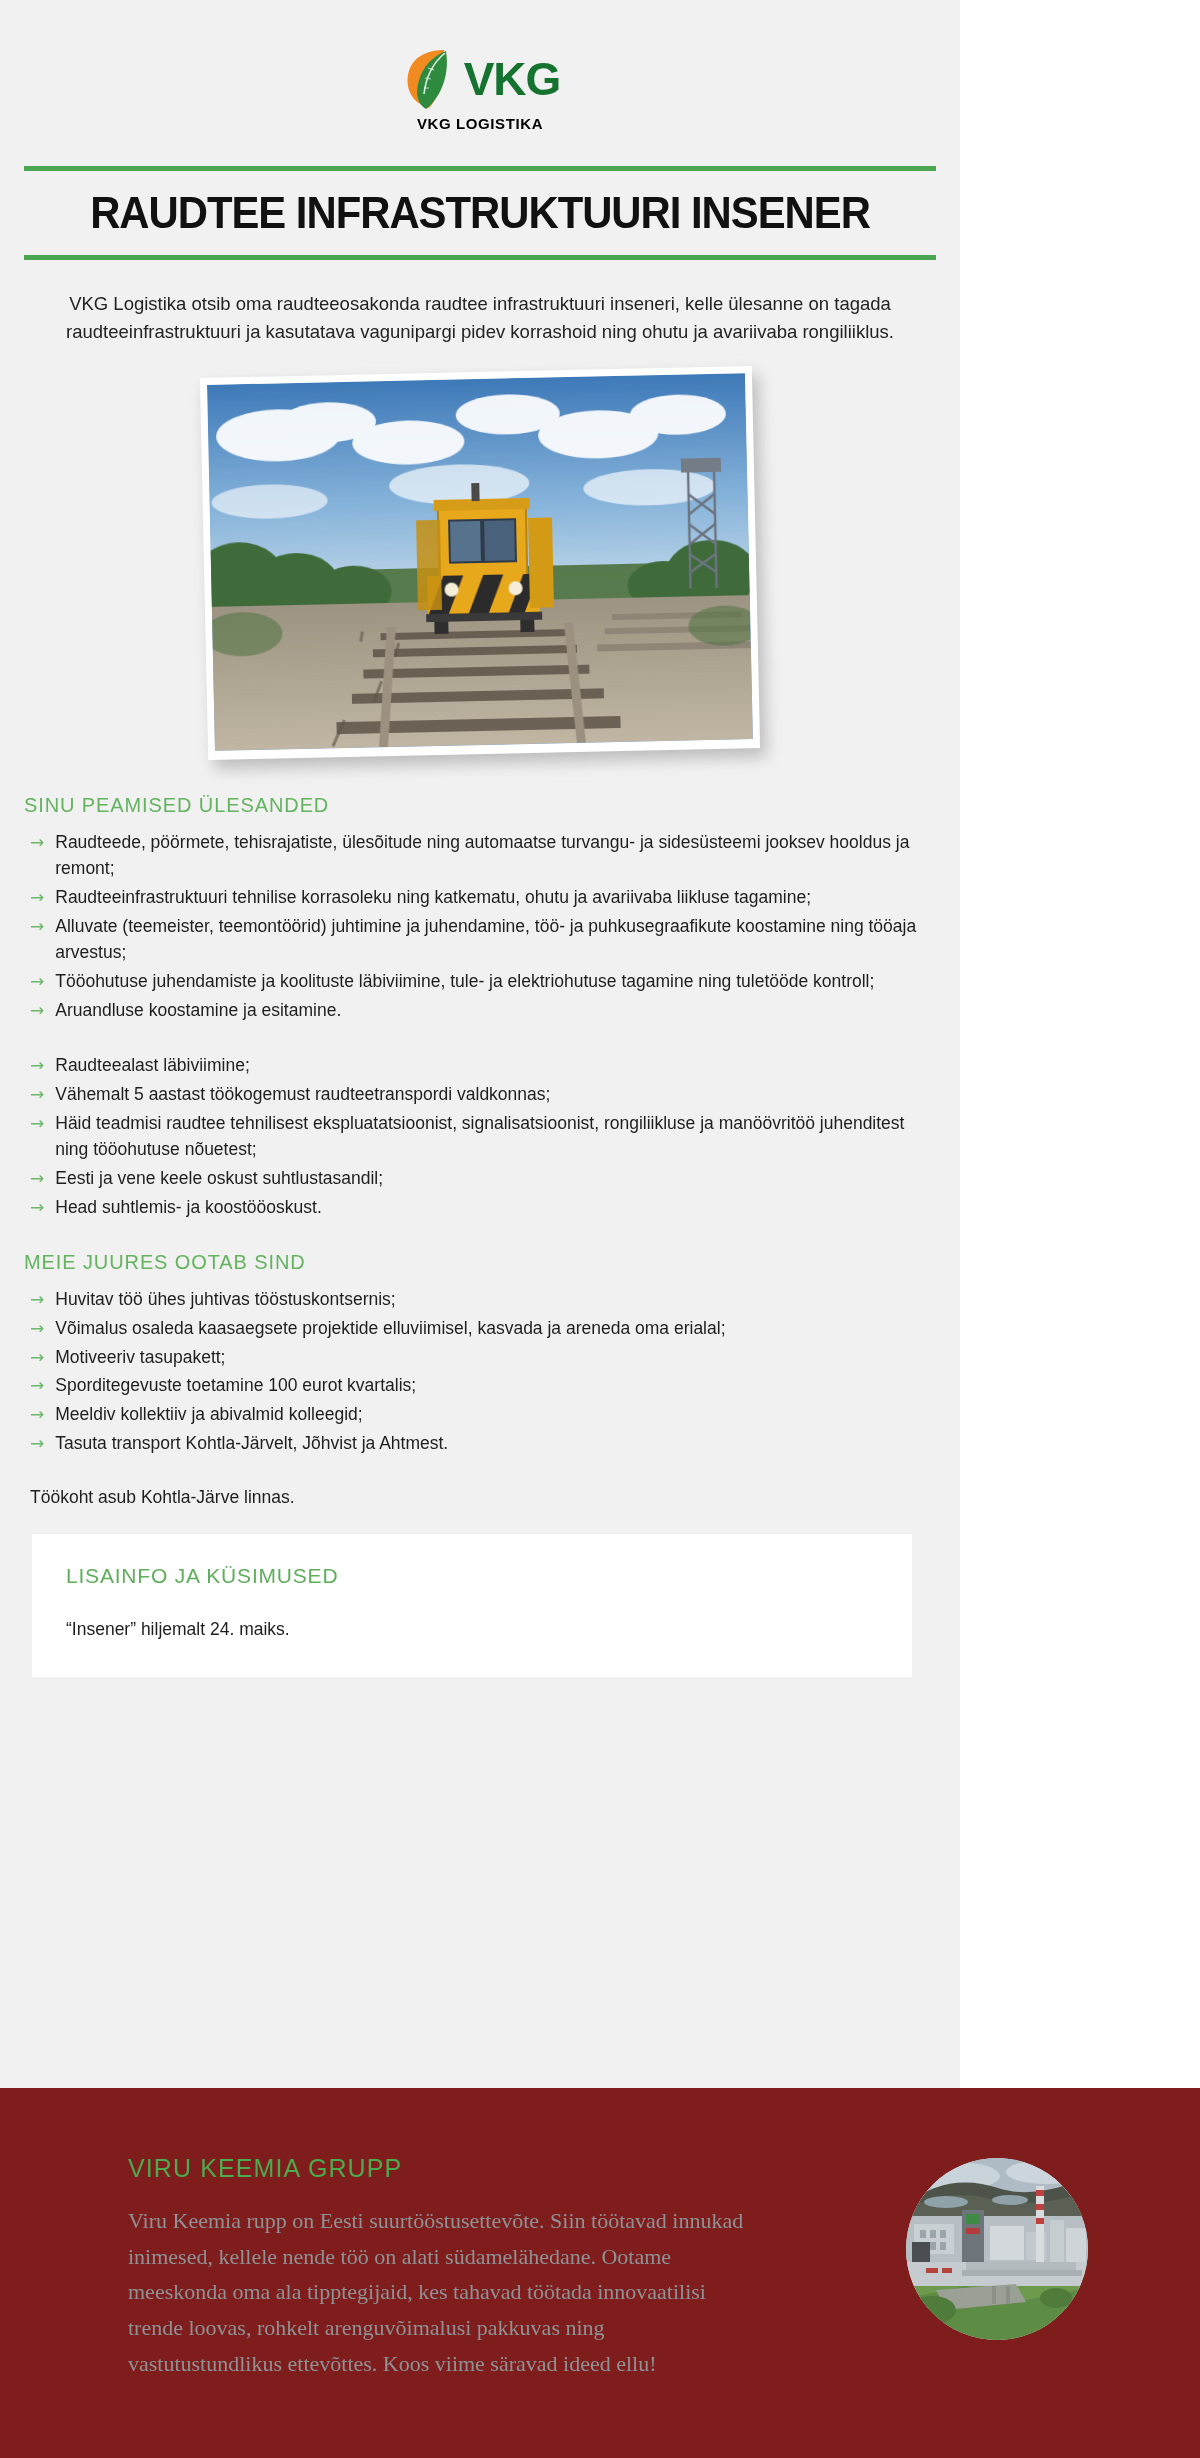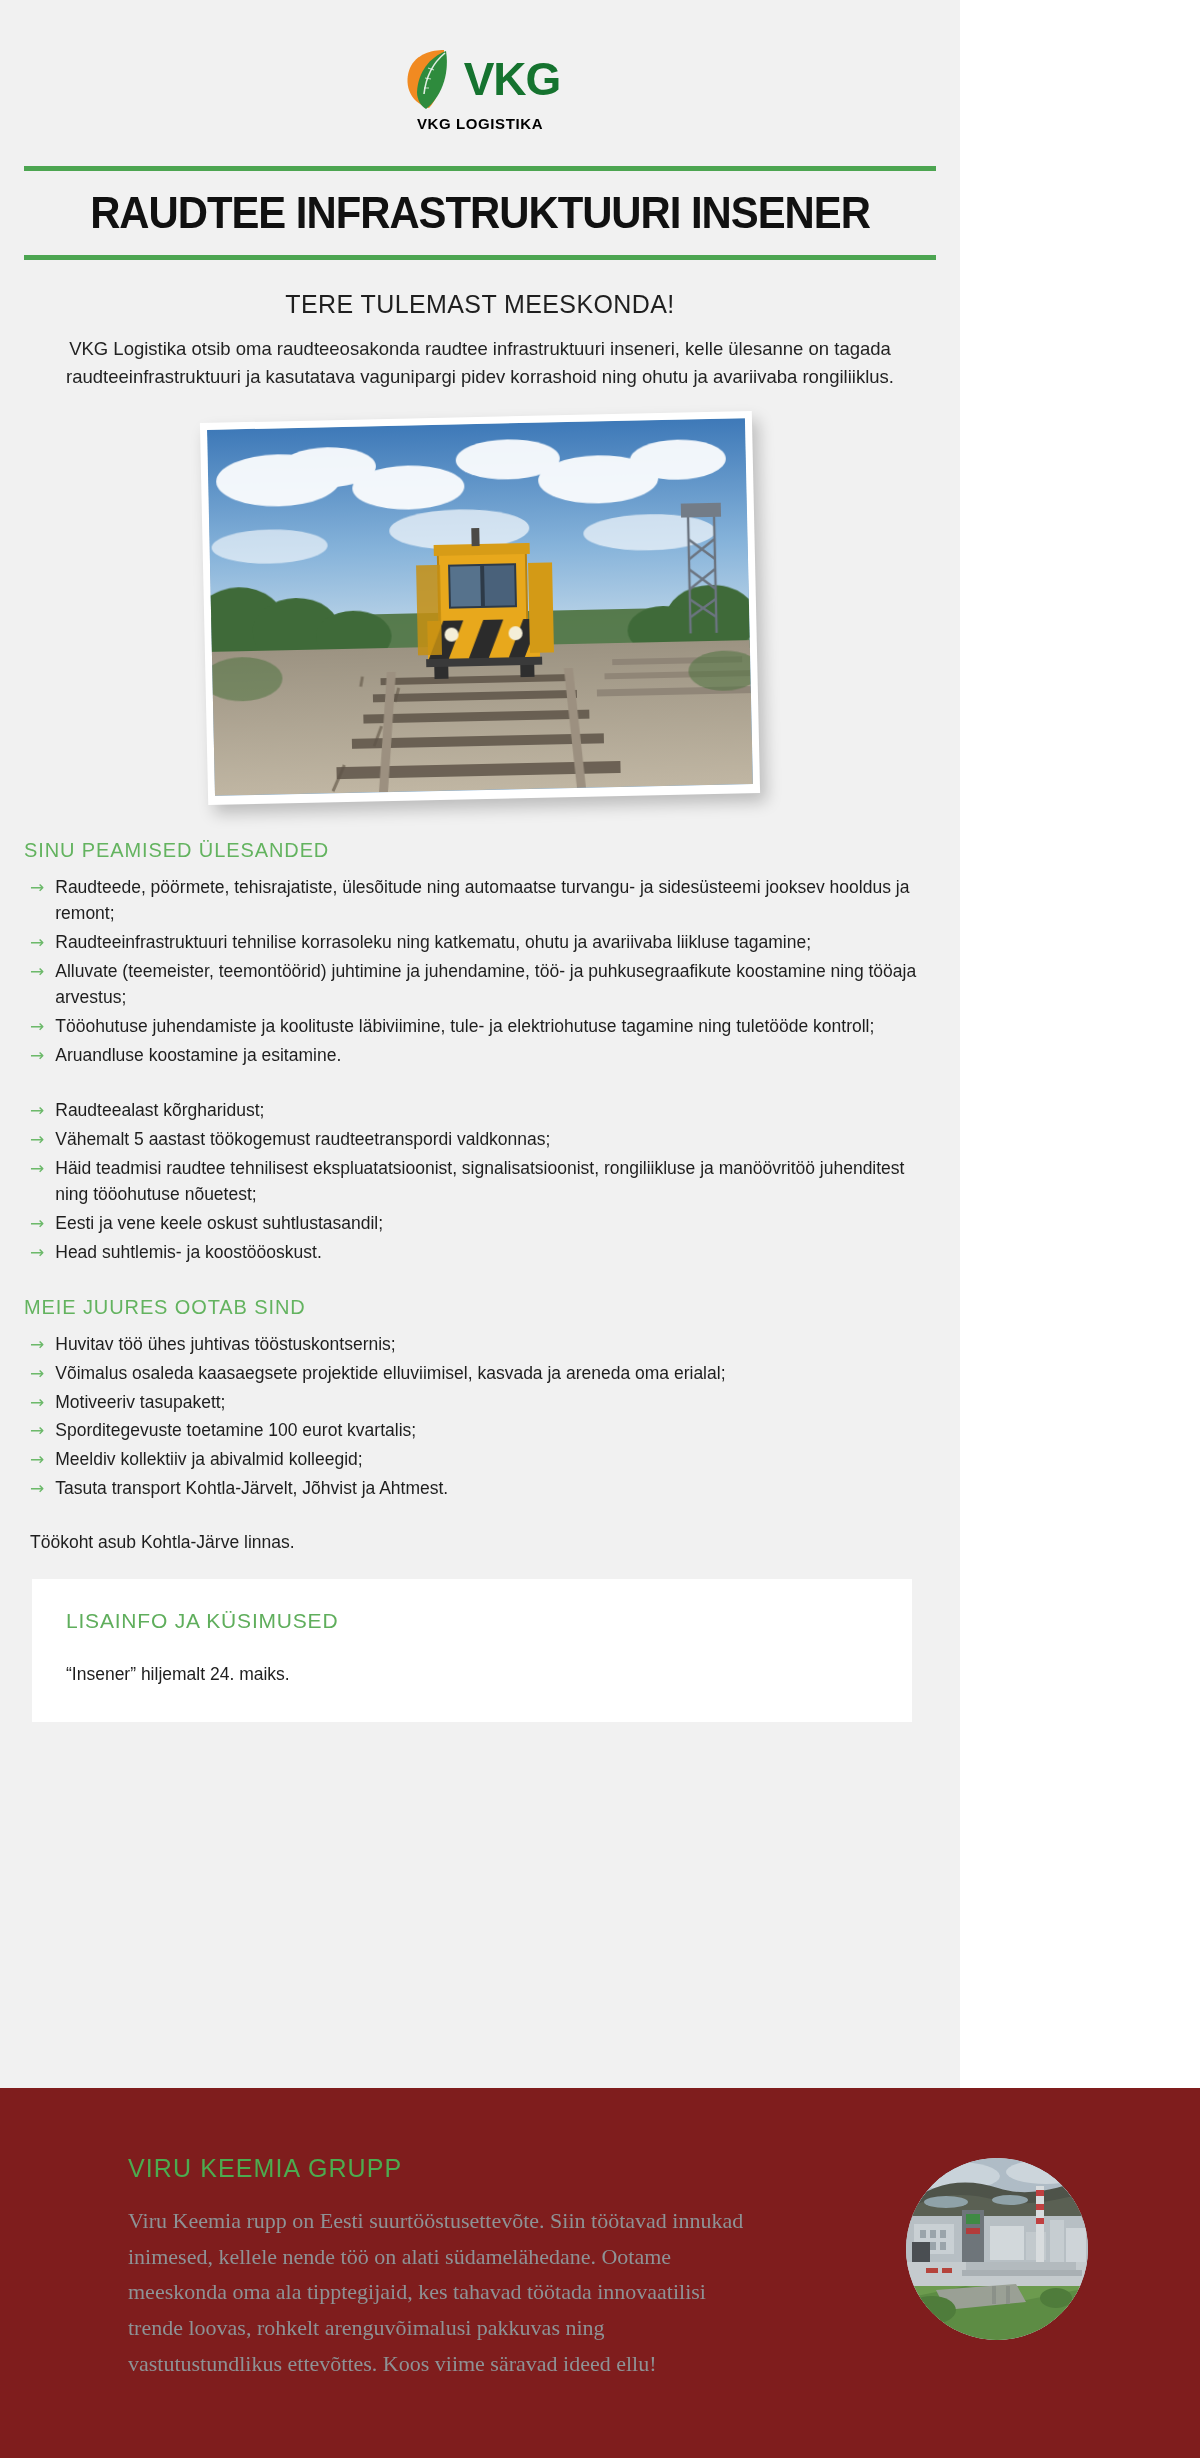--- a/index.html
+++ b/index.html
@@ -245,7 +245,6 @@
   </div>
 
   <div class="intro">
-    <div class="intro-head">TERE TULEMAST MEESKONDA!</div>
     <p class="intro-body">VKG Logistika otsib oma raudteeosakonda raudtee infrastruktuuri inseneri, kelle ülesanne on tagada raudteeinfrastruktuuri ja kasutatava vagunipargi pidev korrashoid ning ohutu ja avariivaba rongiliiklus.</p>
   </div>
 

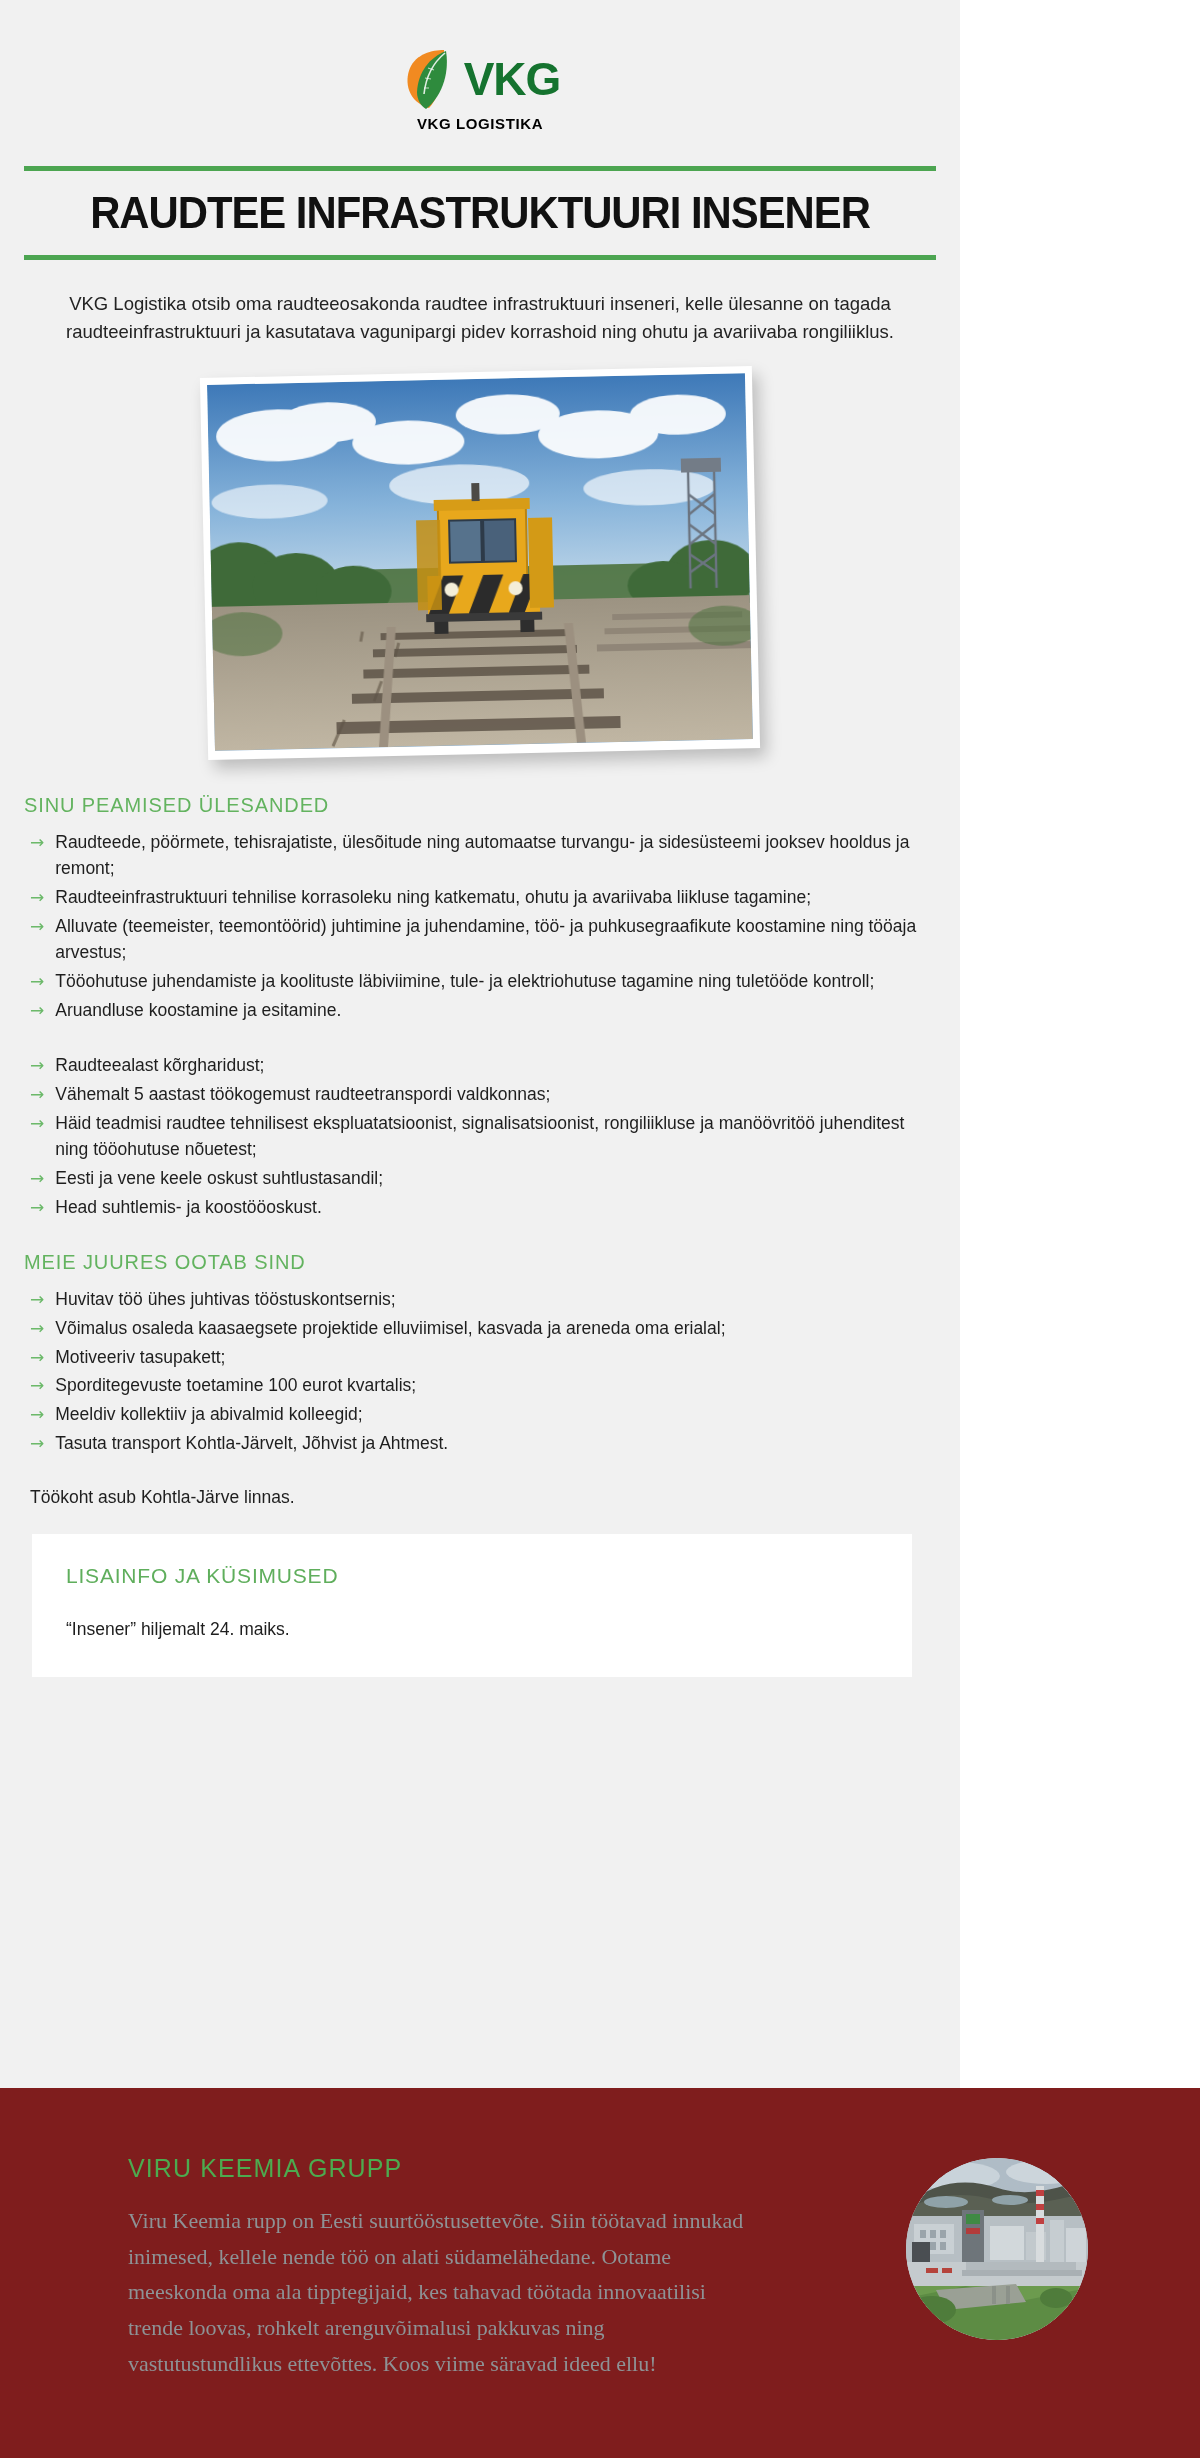--- a/index.html
+++ b/index.html
@@ -371,7 +371,7 @@
       <ul class="bullets">
         <li>
             <span class="arrow">→</span>
-            <span class="li-text">Raudteealast kõrgharidust;</span>
+            <span class="li-text">Raudteealast läbiviimine;</span>
           </li>
         <li>
             <span class="arrow">→</span>

